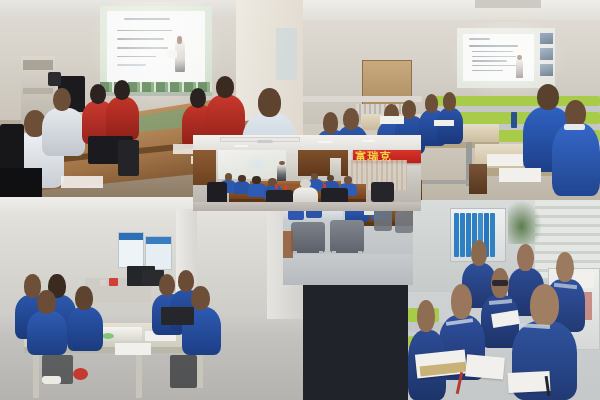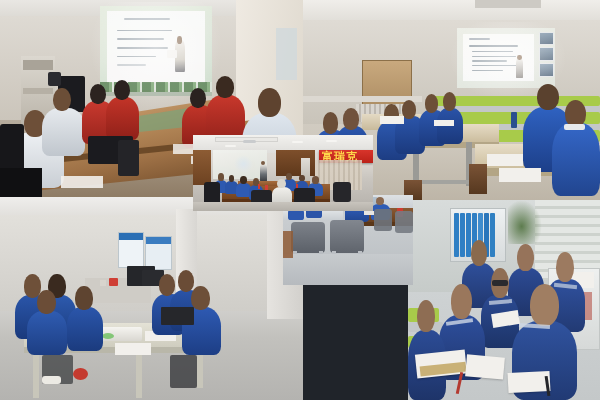--- a/index.html
+++ b/index.html
@@ -516,7 +516,7 @@
     </div>
   </div>
 
-  <div class="photo inset" id="p-in1" style="left:193px; top:135px; width:180px; height:76px;">
+  <div class="photo inset" id="p-in1" style="left:193px; top:135px; width:228px; height:76px;">
     <div class="ph-inner">
       <div class="layer" style="inset:0; background:linear-gradient(180deg,#e7e4df 0%,#dcd8d2 34%,#c9c5bf 58%,#b4b0aa 100%);"></div>
 

